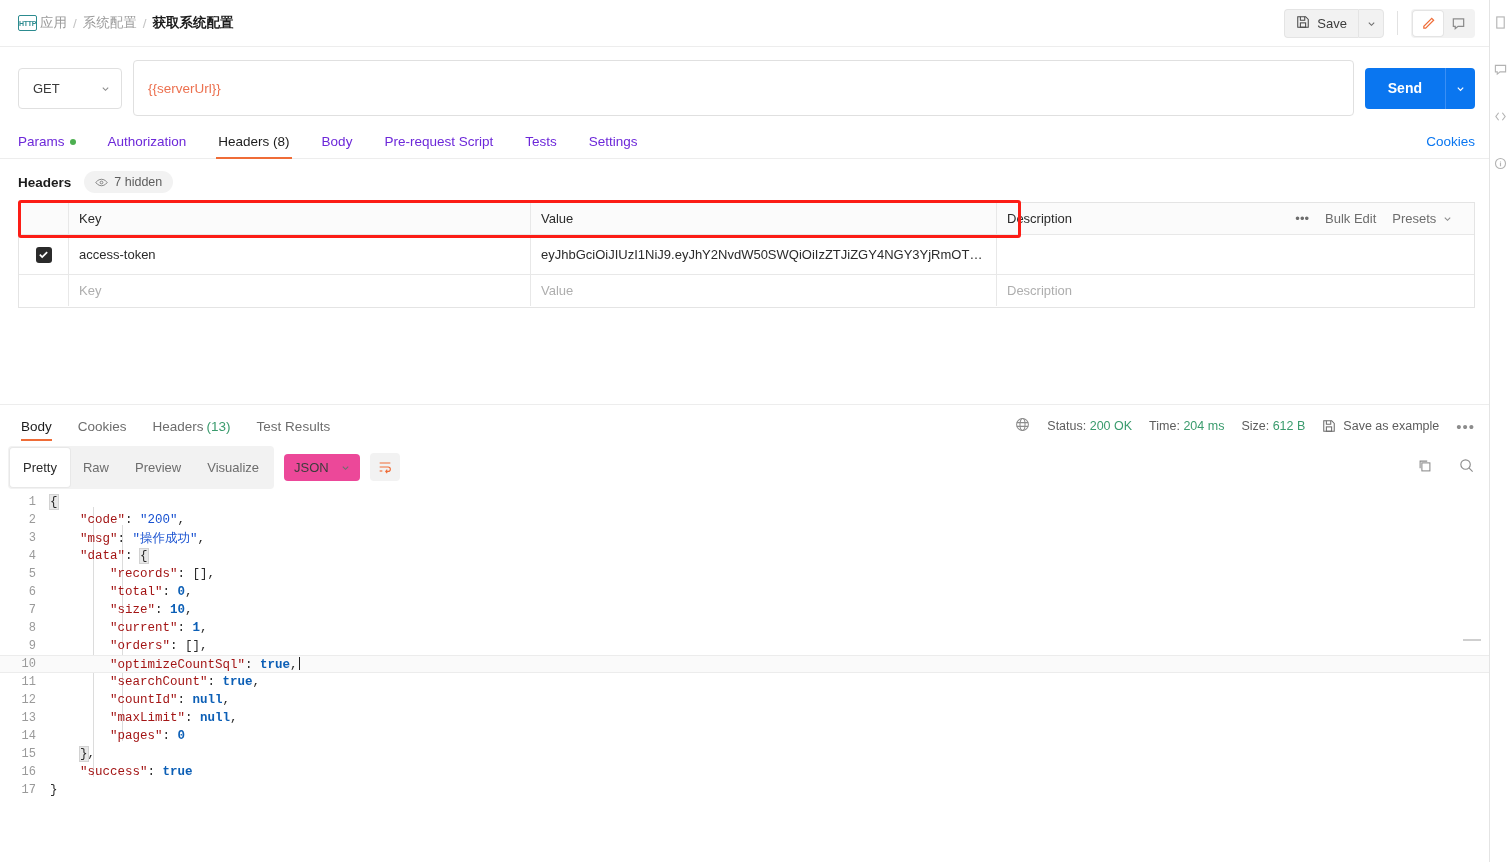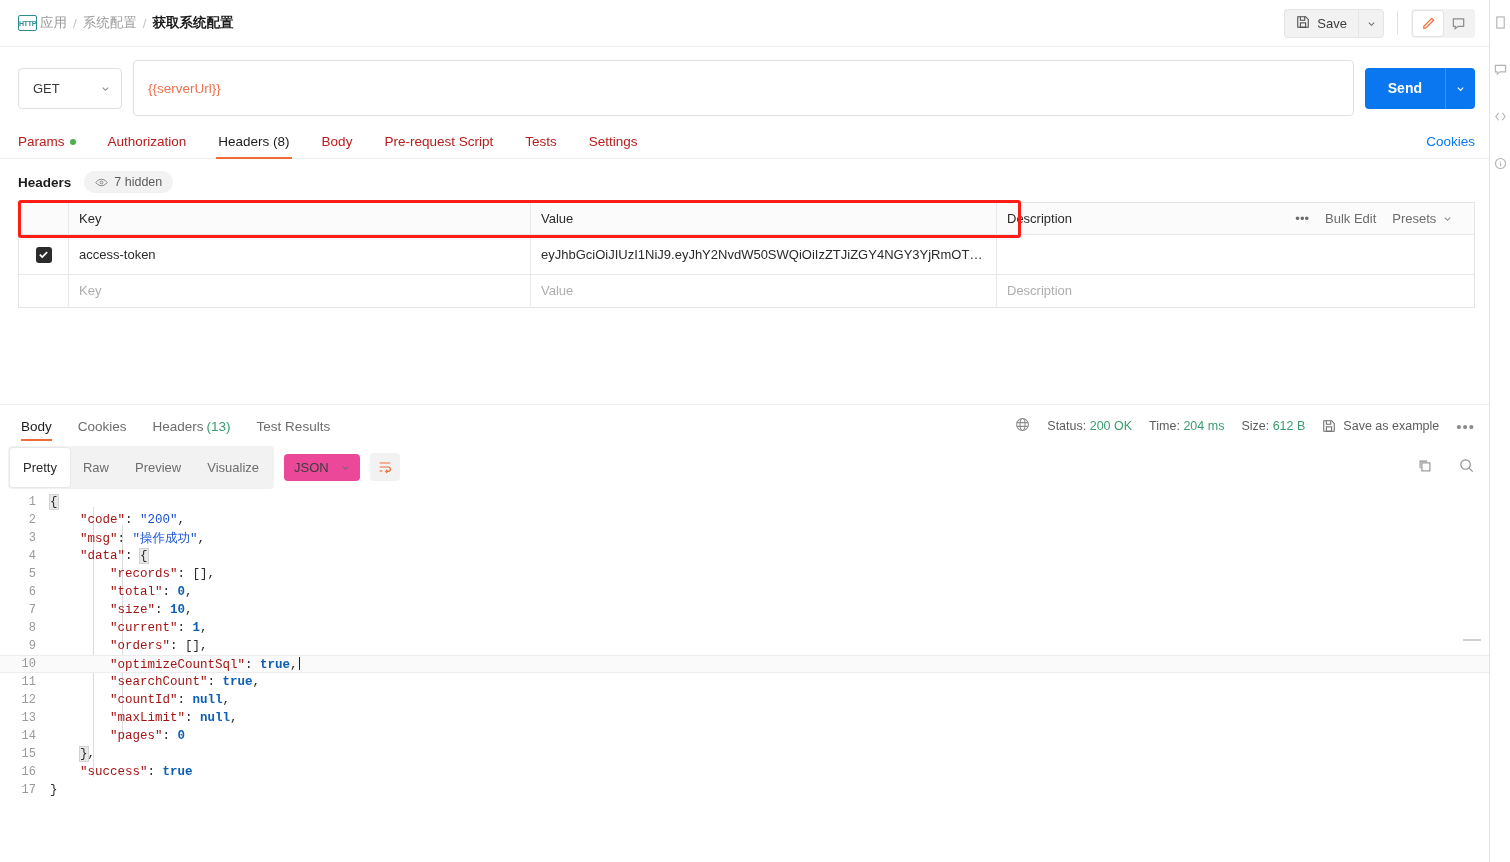--- a/index.html
+++ b/index.html
@@ -91,7 +91,7 @@
     margin-top: 12px; border-bottom: 1px solid #ededed; position: relative;
   }
   .rtab {
-    font-size: 13.5px; color: #b91c1c; padding: 6px 0 9px; margin-right: 32px;
+    font-size: 13.5px; color: #6d28d9; padding: 6px 0 9px; margin-right: 32px;
     cursor: pointer; position: relative; display: flex; align-items: center; gap: 5px;
   }
   .rtab.active { color: #1c1c1c; }

